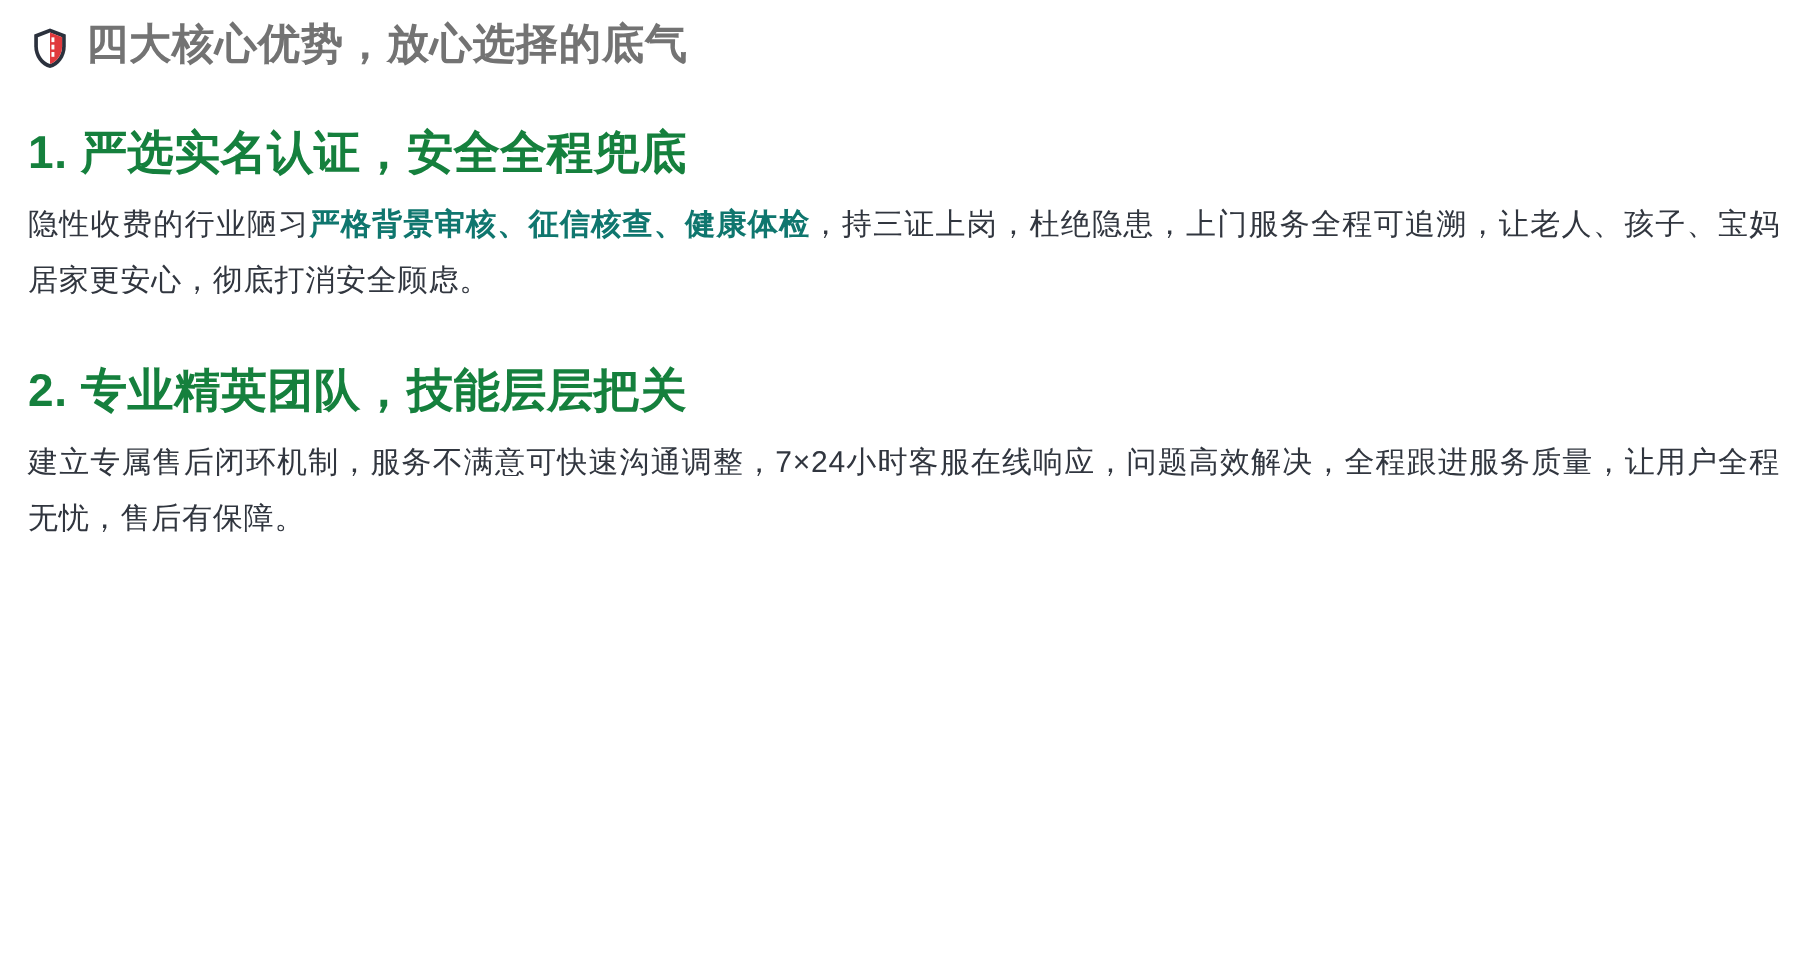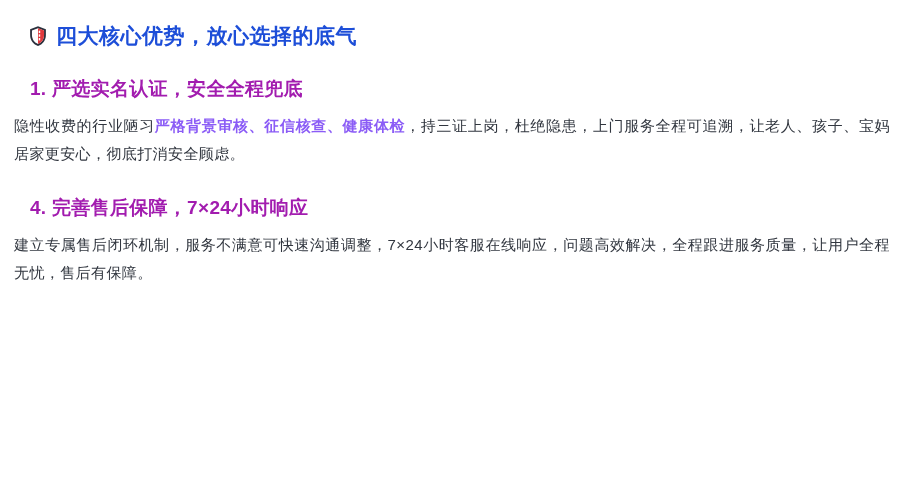--- a/index.html
+++ b/index.html
@@ -16,13 +16,13 @@
   }
   .page-title-row {
     display: flex;
-    align-items: center;
+    align-items: flex-end;
     gap: 7px;
-    margin: 13px;
+    margin: 0;
     font-size: 21px;
     line-height: 26px;
     font-weight: 700;
-    color: #1d4ed8;
+    color: #737373;
     letter-spacing: 0.5px;
   }
   .shield {

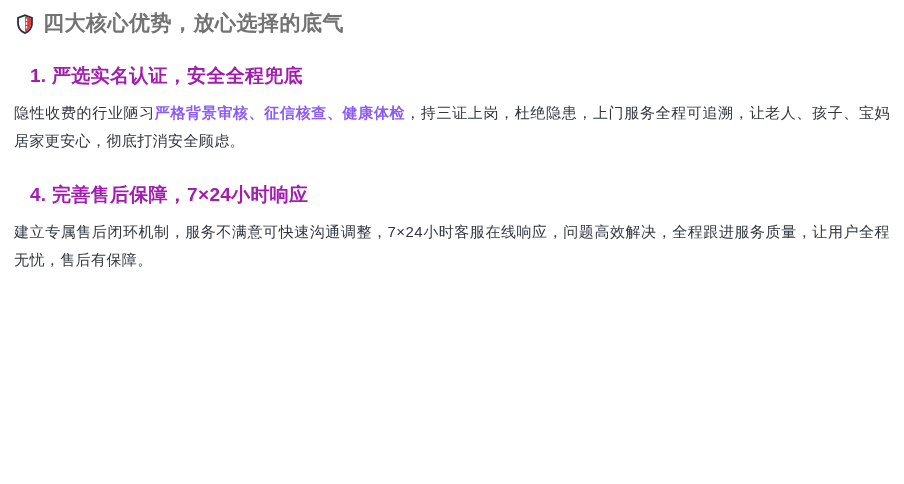--- a/index.html
+++ b/index.html
@@ -34,11 +34,11 @@
     flex: 0 0 auto;
   }
   .section-heading {
-    margin: 27px 0 10px 16px;
-    font-size: 19px;
+    margin: 27px 0 10px 0;
+    font-size: 23px;
     line-height: 26px;
     font-weight: 700;
-    color: #a21caf;
+    color: #15803d;
     letter-spacing: 0.3px;
   }
   .section-paragraph {

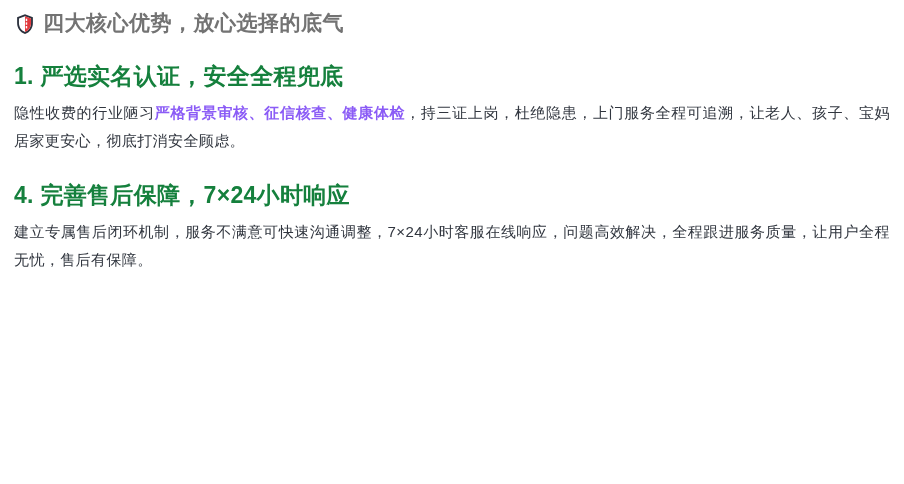--- a/index.html
+++ b/index.html
@@ -51,7 +51,7 @@
   }
   .section-paragraph strong {
     font-weight: 700;
-    color: #8b5cf6;
+    color: #0f766e;
   }
 </style>
 </head>

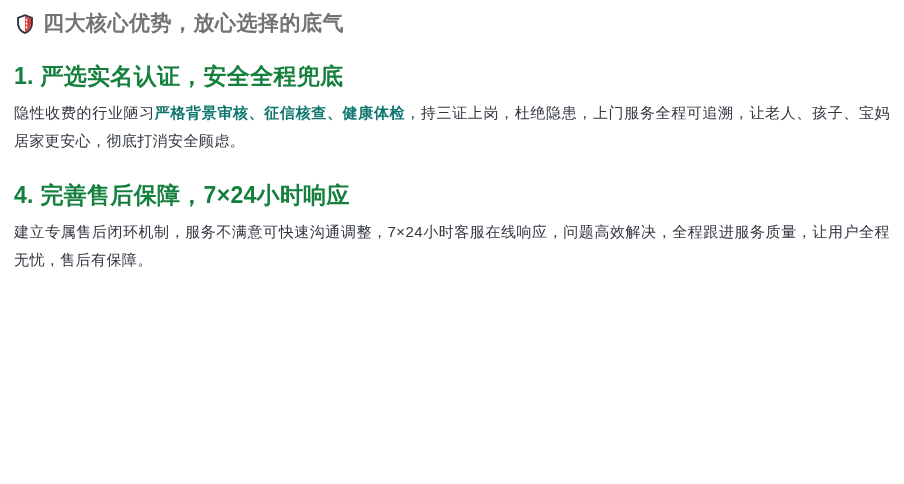--- a/index.html
+++ b/index.html
@@ -79,6 +79,7 @@
   </section>
 
   <section>
+    <h2 class="section-heading">2. 专业精英团队，技能层层把关</h2>
   </section>
 
 

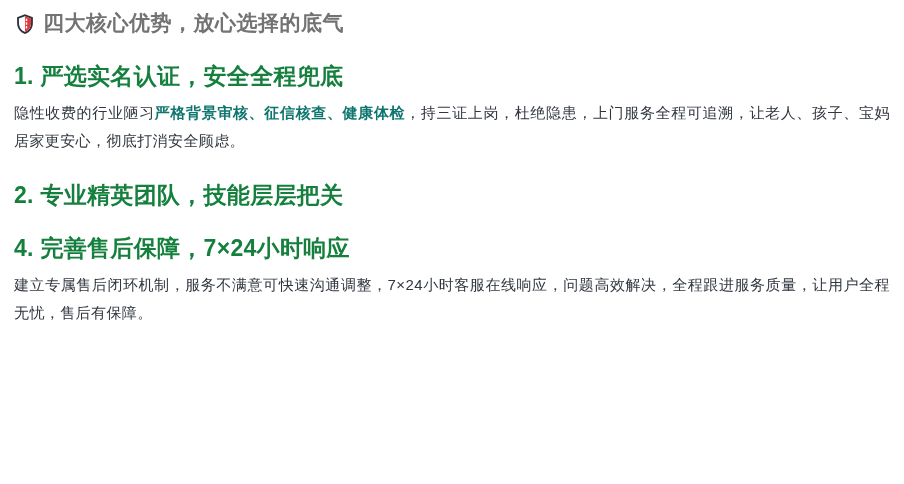--- a/index.html
+++ b/index.html
@@ -84,7 +84,6 @@
 
 
   <section>
-    <h2 class="section-heading">4. 完善售后保障，7×24小时响应</h2>
     <p class="section-paragraph"><span>建立专属售后闭环机制，服务不满意可快速沟通调整，7×24小时客服在线响应，问题高效解决，全程跟进服务质量，让用户全程无忧，售后有保障。</span><strong></strong><span></span></p>
   </section>
 

